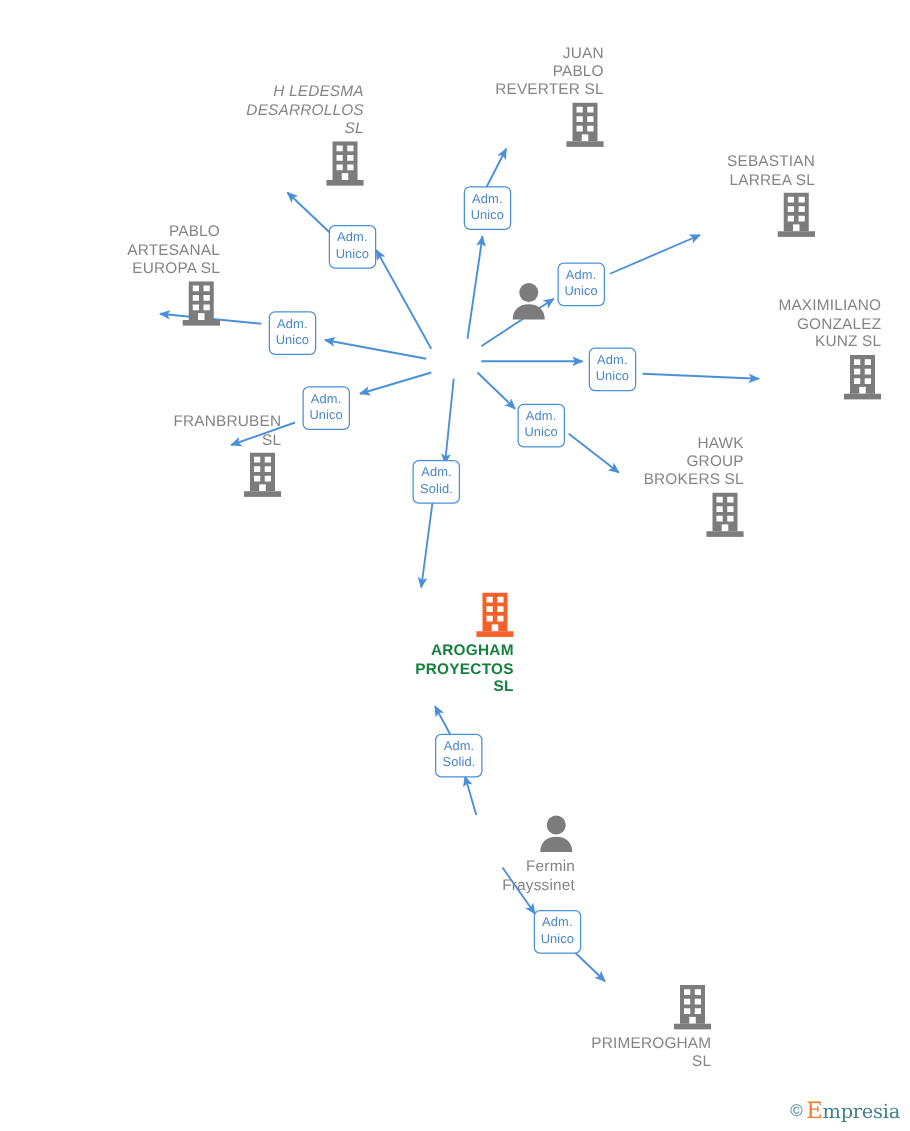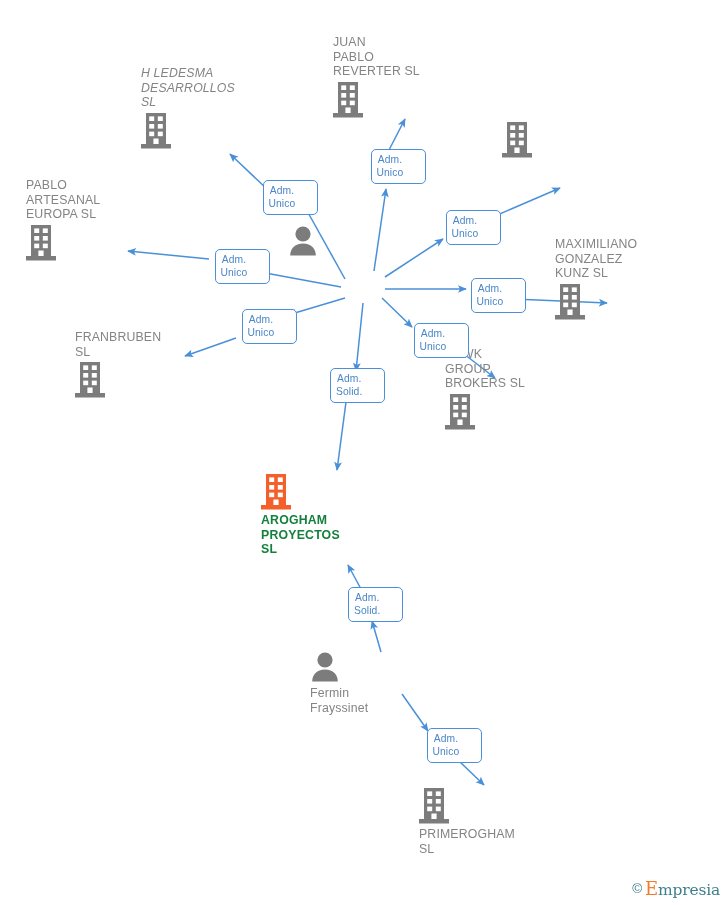--- a/index.html
+++ b/index.html
@@ -30,7 +30,7 @@
     position: absolute;
     width: 150px;
     margin-left: -75px;
-    text-align: left;
+    text-align: right;
     line-height: 14.5px;
   }
   .node .glyph {

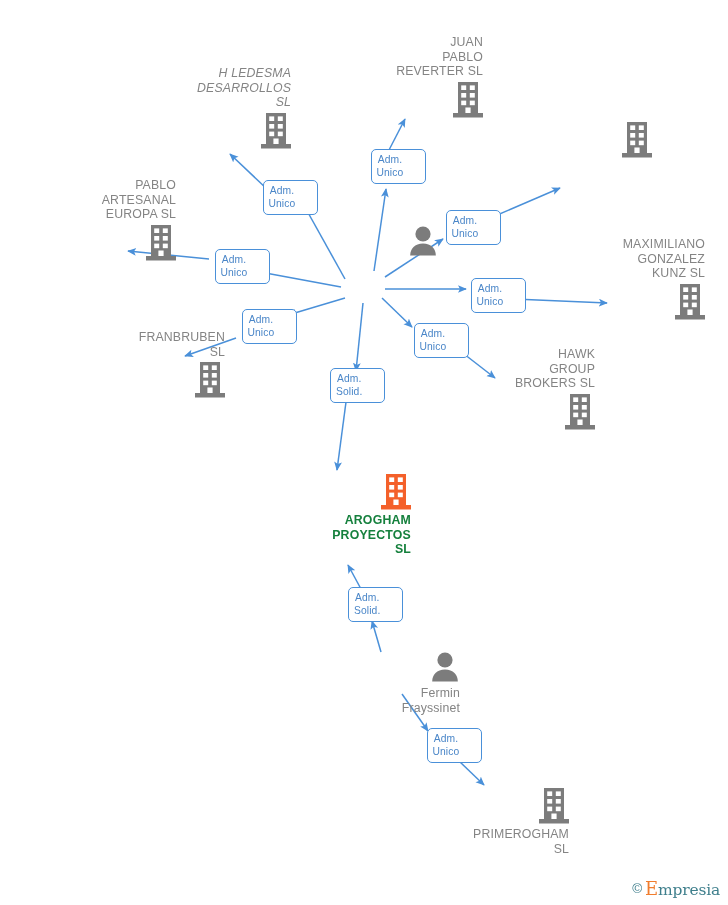--- a/index.html
+++ b/index.html
@@ -171,6 +171,8 @@
           </svg></span>
       </div>
       <div class="node label-above" style="left: 577px; top: 122px;">
+        <span class="label">SEBASTIAN
+LARREA  SL</span>
         <span class="glyph"><svg width="30" height="36" viewBox="0 0 30 36" aria-hidden="true">
             <rect x="5" y="0" width="20" height="31" fill="#7c7c7c"></rect>
             <rect x="8.2" y="3.4" width="5" height="4.6" fill="#fff"></rect>

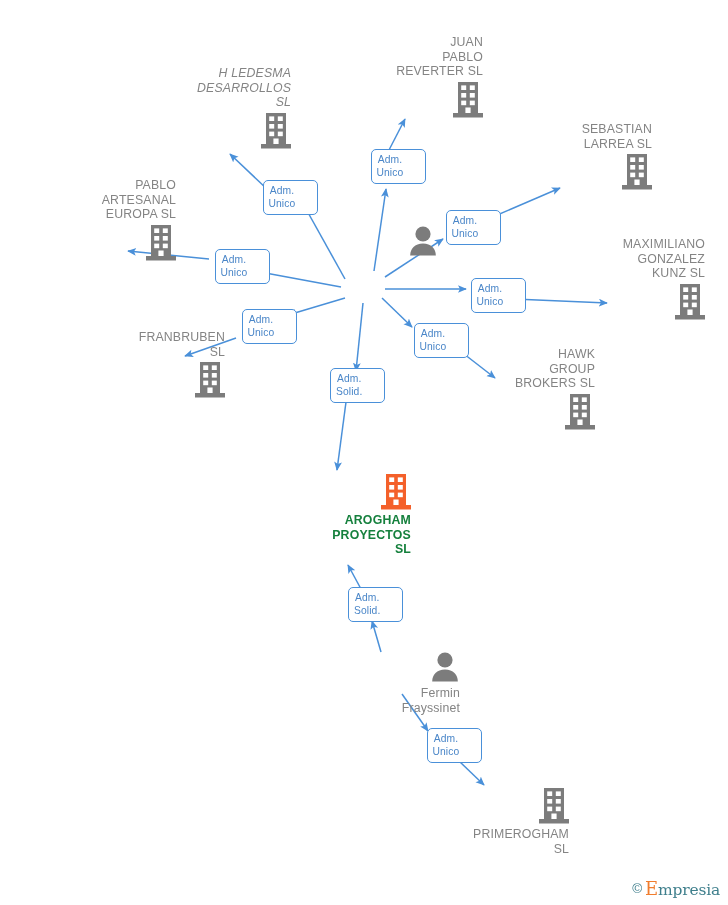--- a/index.html
+++ b/index.html
@@ -62,7 +62,7 @@
     font-size: 10.3px;
     line-height: 13px;
     text-align: center;
-    padding: 3px 22px 4px 5px;
+    padding: 3px 5px 4px 5px;
     white-space: pre-line;
     letter-spacing: 0.1px;
   }

